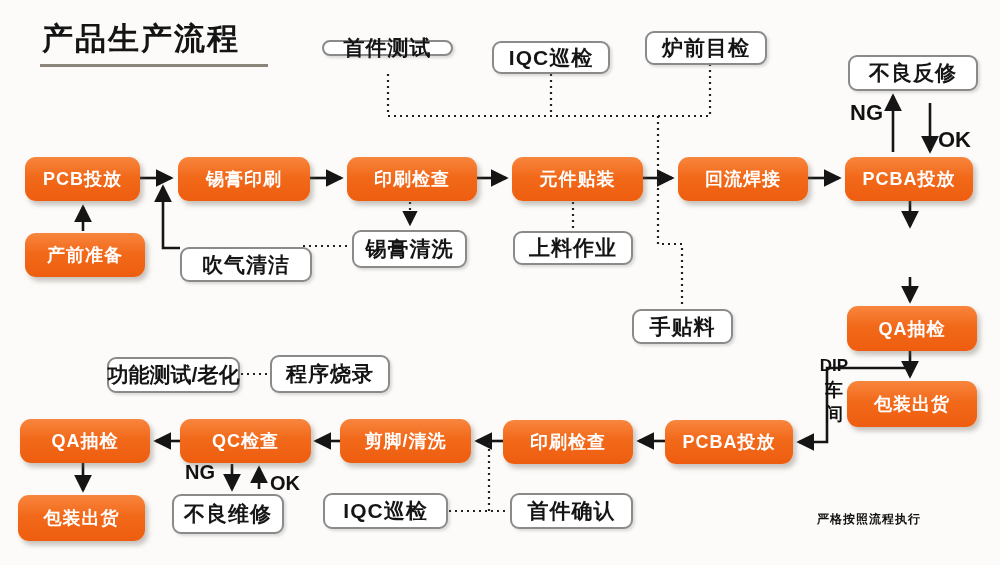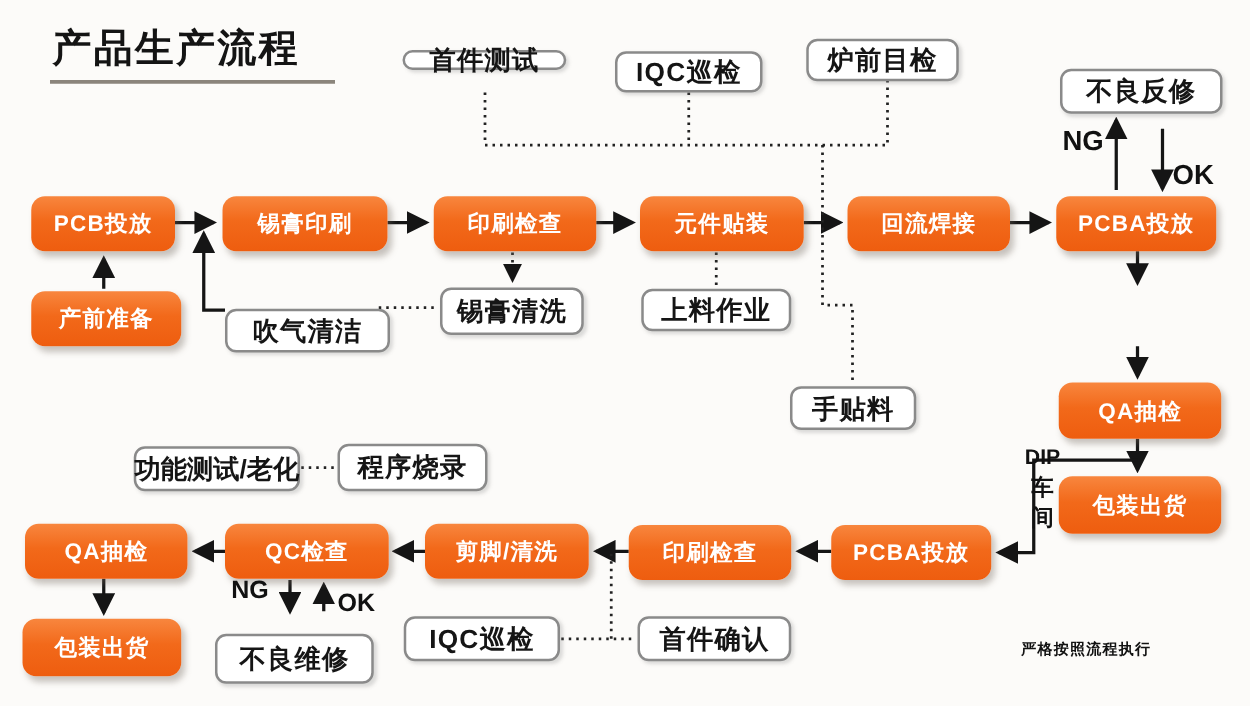--- a/index.html
+++ b/index.html
@@ -122,7 +122,7 @@
   <div class="ob" style="left:665px;top:420px;width:128px;height:44px">PCBA投放</div>
 
   <div class="ob" style="left:18px;top:495px;width:127px;height:46px">包装出货</div>
-  <div class="wb" style="left:172px;top:507px;width:127px;height:40px">不良维修</div>
+  <div class="wb" style="left:172px;top:494px;width:112px;height:40px">不良维修</div>
   <div class="wb" style="left:323px;top:493px;width:125px;height:36px">IQC巡检</div>
   <div class="wb" style="left:510px;top:493px;width:123px;height:36px">首件确认</div>
 

